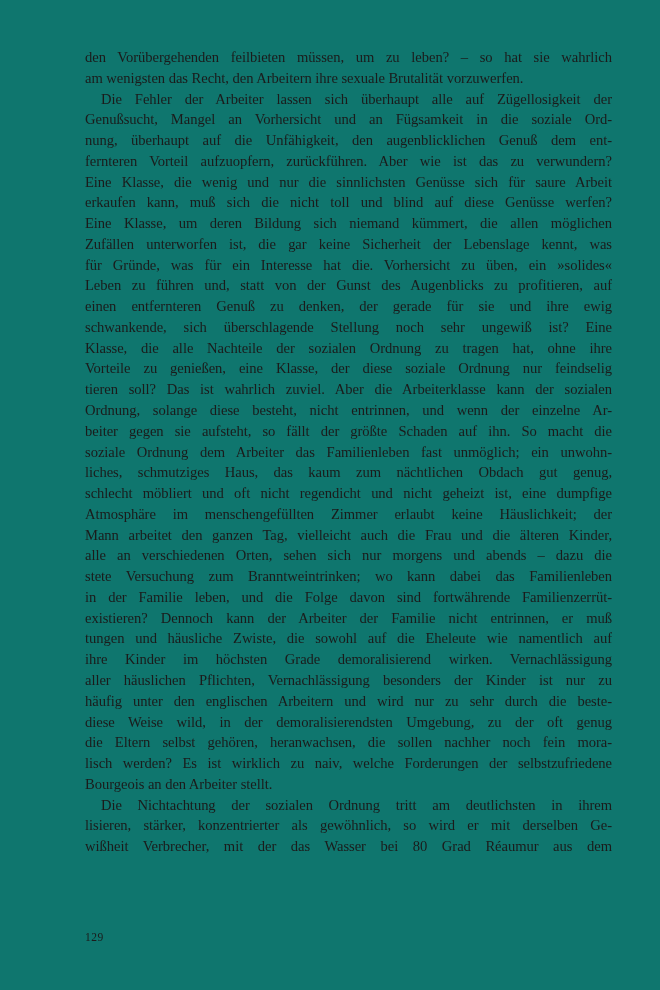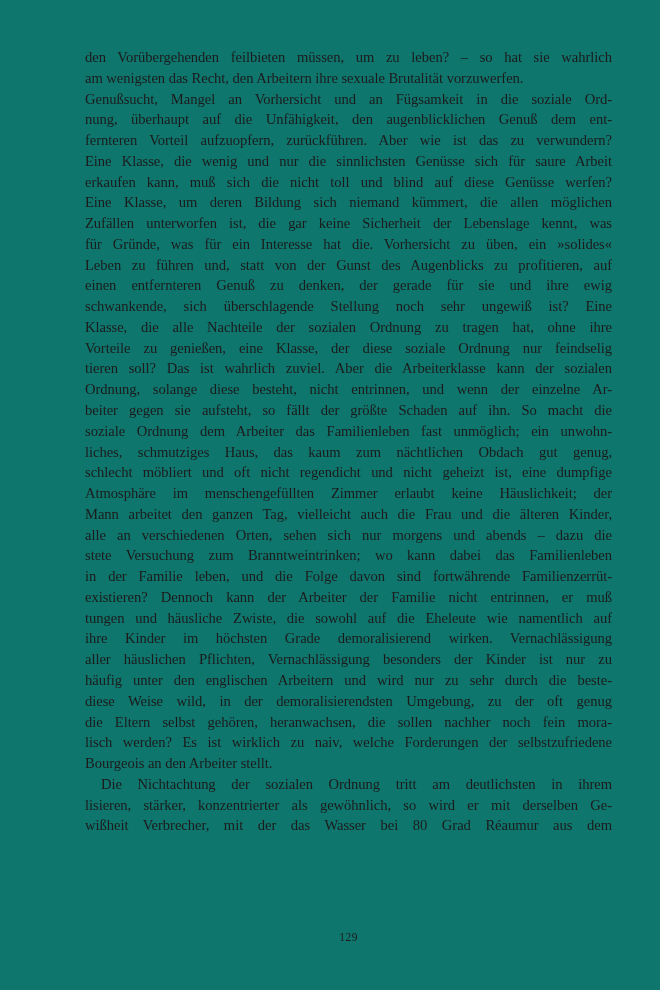--- a/index.html
+++ b/index.html
@@ -63,6 +63,7 @@
   <div class="text-block" id="text-block">
       <div class="line j">den Vorübergehenden feilbieten müssen, um zu leben? – so hat sie wahrlich</div>
       <div class="line">am wenigsten das Recht, den Arbeitern ihre sexuale Brutalität vorzuwerfen.</div>
+      <div class="line j ind">Die Fehler der Arbeiter lassen sich überhaupt alle auf Zügellosigkeit der</div>
       <div class="line j">Genußsucht, Mangel an Vorhersicht und an Fügsamkeit in die soziale Ord-</div>
       <div class="line j">nung, überhaupt auf die Unfähigkeit, den augenblicklichen Genuß dem ent-</div>
       <div class="line j">fernteren Vorteil aufzuopfern, zurückführen. Aber wie ist das zu verwundern?</div>

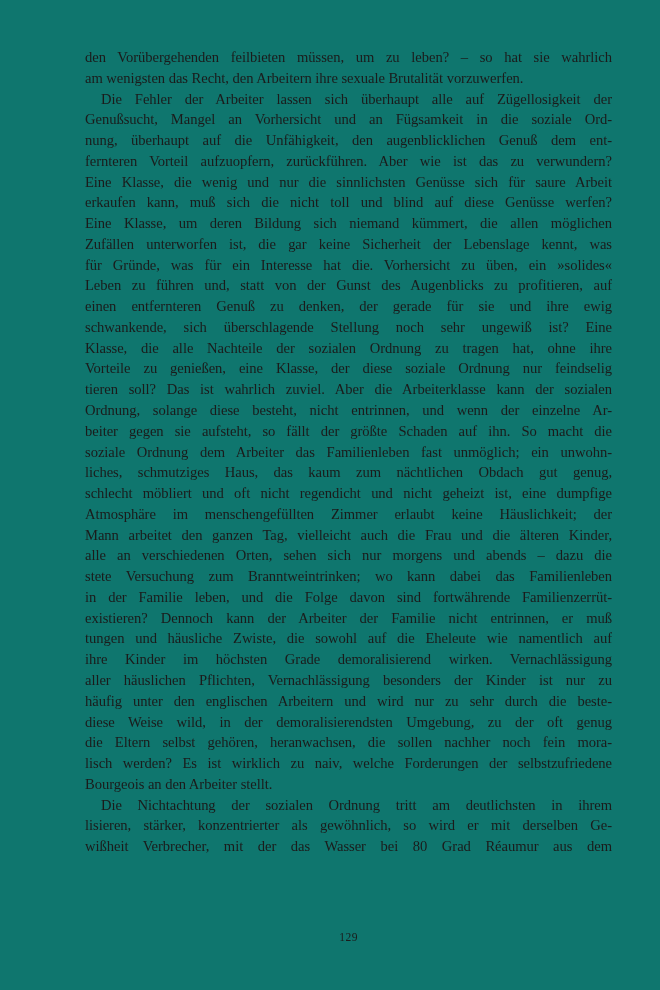--- a/index.html
+++ b/index.html
@@ -50,7 +50,7 @@
     left: 85px;
     top: 931px;
     width: 527px;
-    text-align: center;
+    text-align: left;
     font-size: 11.5px;
     color: #1b1b1b;
     letter-spacing: 0.5px;

